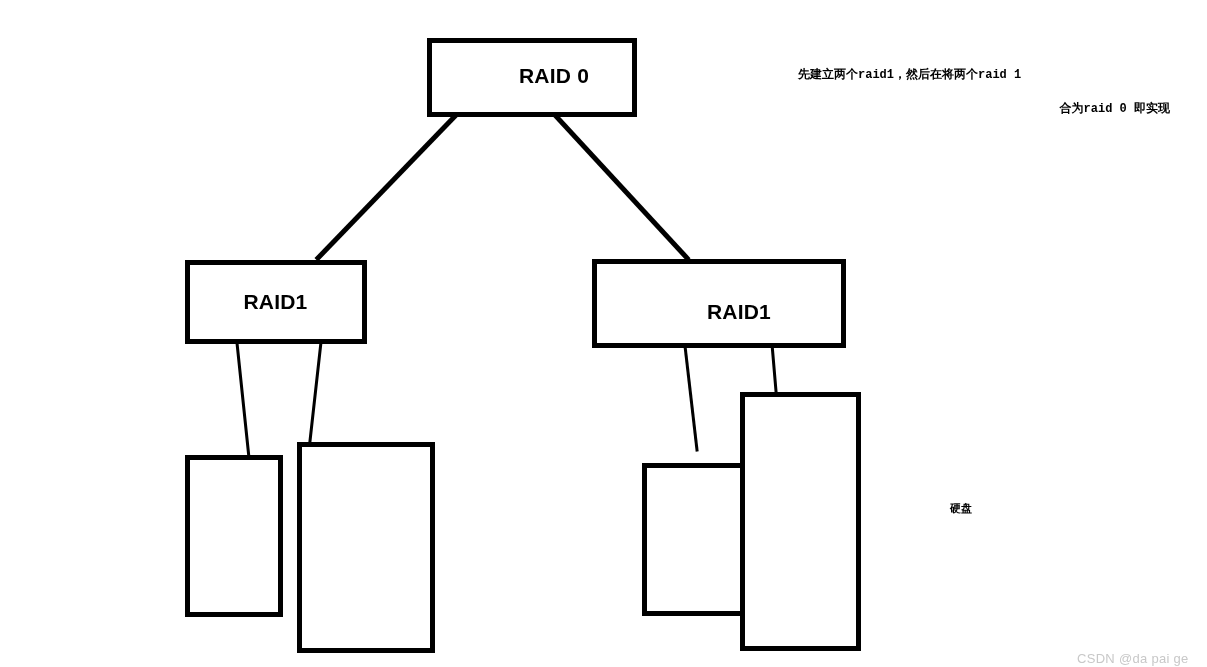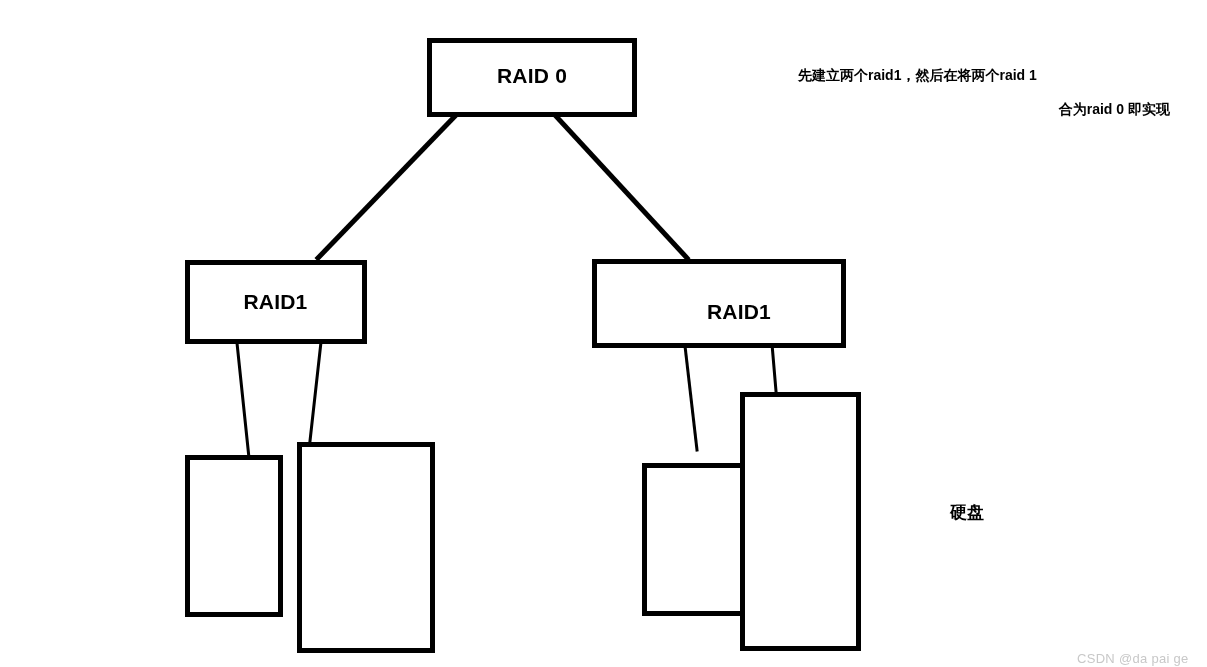--- a/index.html
+++ b/index.html
@@ -41,6 +41,7 @@
     top: 65px;
     width: 210px;
     text-align: center;
+    padding-left: 22px;
   }
   .raid1-left-label {
     font-size: 21px;

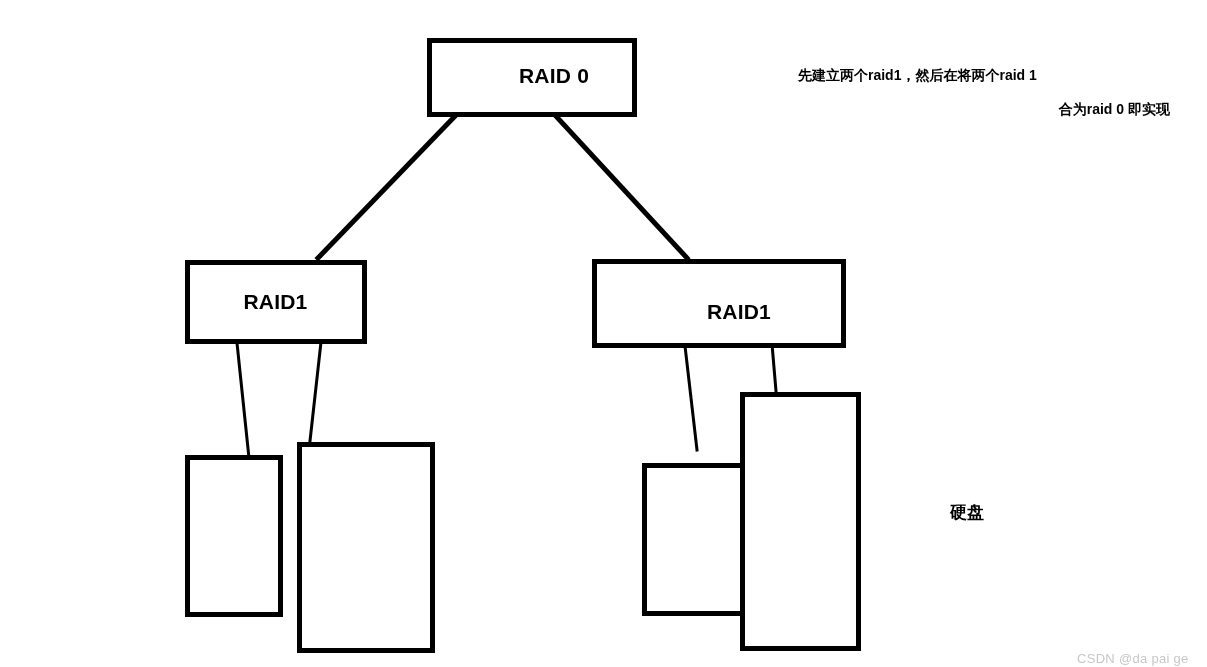--- a/index.html
+++ b/index.html
@@ -62,9 +62,9 @@
     left: 798px;
     top: 58px;
     width: 372px;
-    font-family: Liberation Sans, sans-serif;
+    font-family: Liberation Mono, monospace;
     font-weight: bold;
-    font-size: 14px;
+    font-size: 12px;
     color: #000000;
     line-height: 34px;
   }

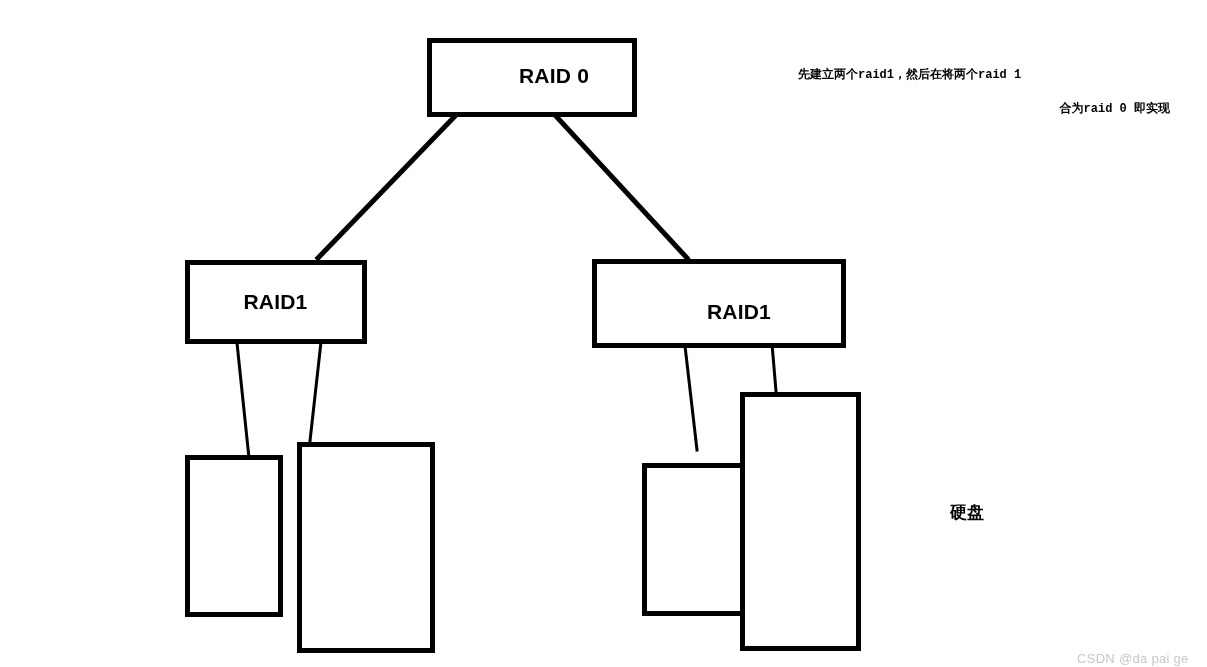--- a/index.html
+++ b/index.html
@@ -81,7 +81,7 @@
     top: 501px;
     font-family: "Liberation Sans", "DejaVu Sans", sans-serif;
     font-weight: bold;
-    font-size: 17px;
+    font-size: 11px;
     color: #000000;
     white-space: pre;
   }

